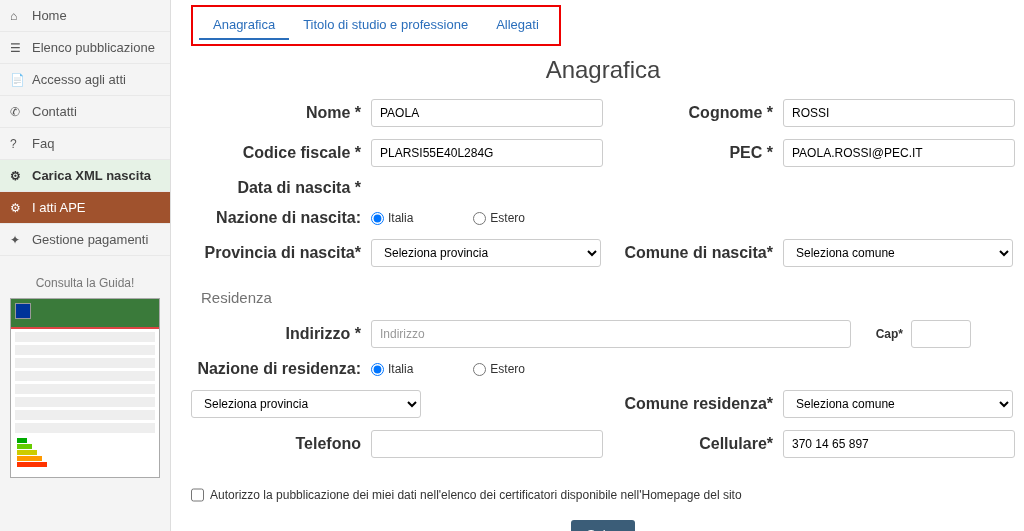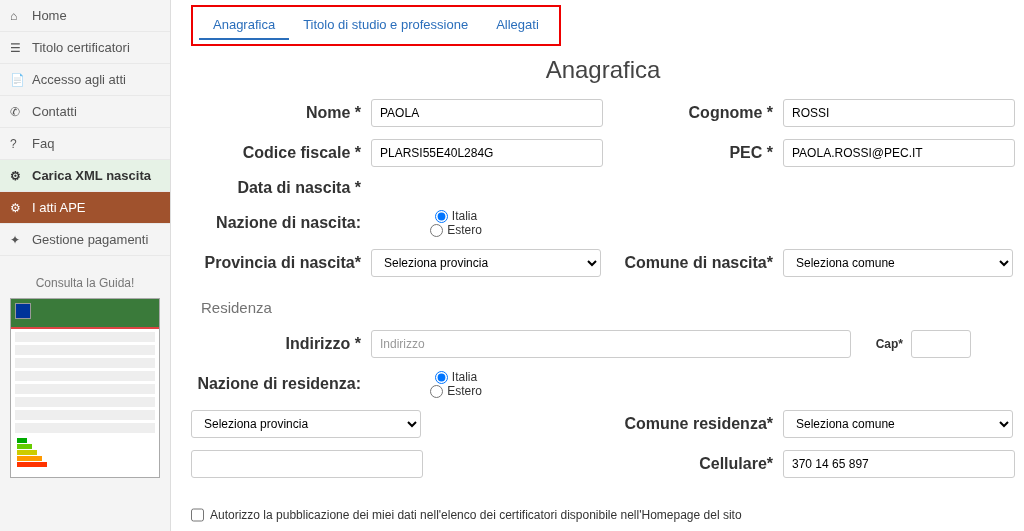--- a/index.html
+++ b/index.html
@@ -60,7 +60,7 @@
     </div>
     <div class="sidebar-item">
       <span class="icon">☰</span>
-      <span>Titolo certificatori</span>
+      <span>Elenco pubblicazione</span>
     </div>
     <div class="sidebar-item">
       <span class="icon">📄</span>

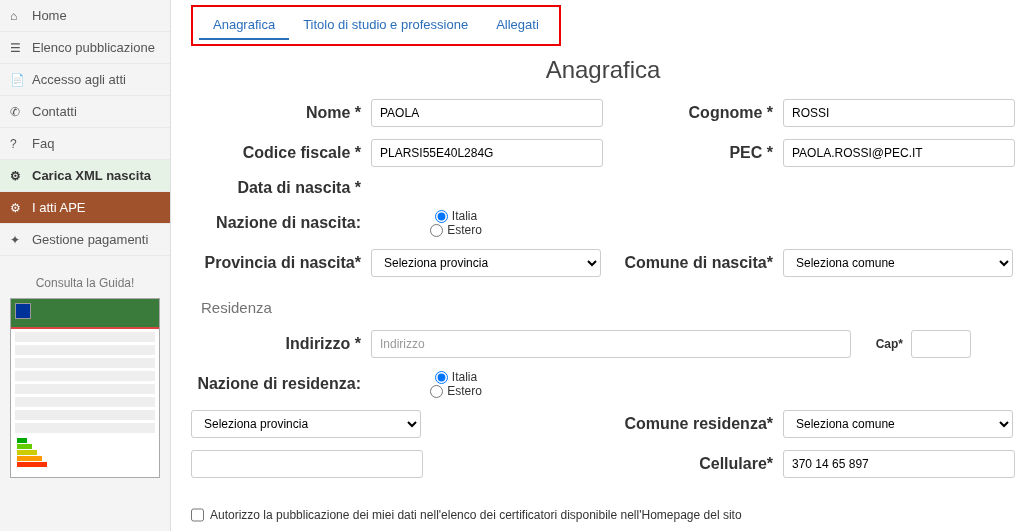--- a/index.html
+++ b/index.html
@@ -37,7 +37,7 @@
 .input.w200 { width: 232px; }
 .input.w100 { width: 60px; }
 .select.w200 { width: 230px; }
-.radios { display: flex; align-items: center; width: 230px; flex-direction: column; }
+.radios { display: flex; align-items: center; width: 230px; }
 .radio-group { display: flex; align-items: center; margin-right: 60px; font-size: 12px; }
 .radio-group input { margin-right: 4px; }
 .section-sub { font-size: 15px; color: #737373; margin: 10px 0 14px 10px; }

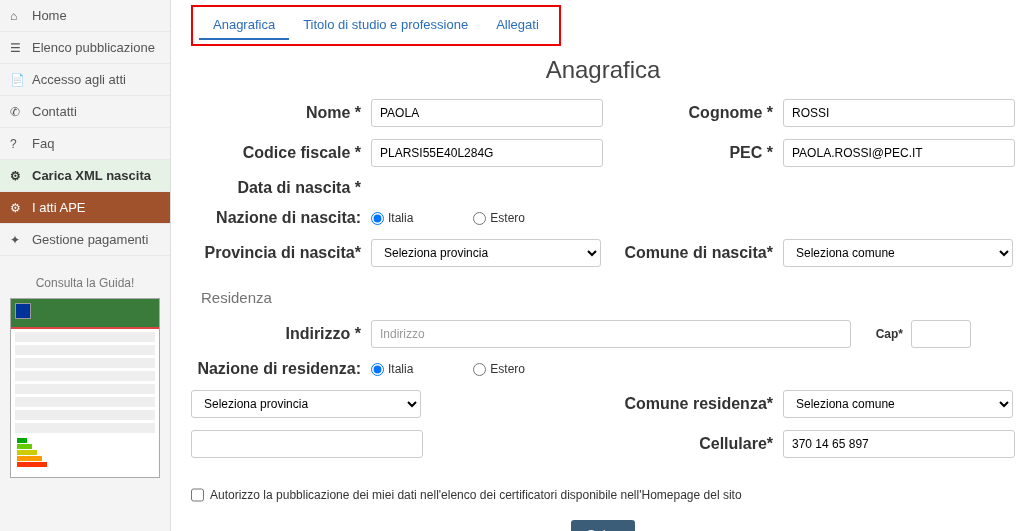--- a/index.html
+++ b/index.html
@@ -227,6 +227,7 @@
 
       <div class="form-row">
         <div class="col-half">
+          <div class="label">Telefono</div>
           <input class="input w200" style="">
         </div>
         <div class="col-half">

